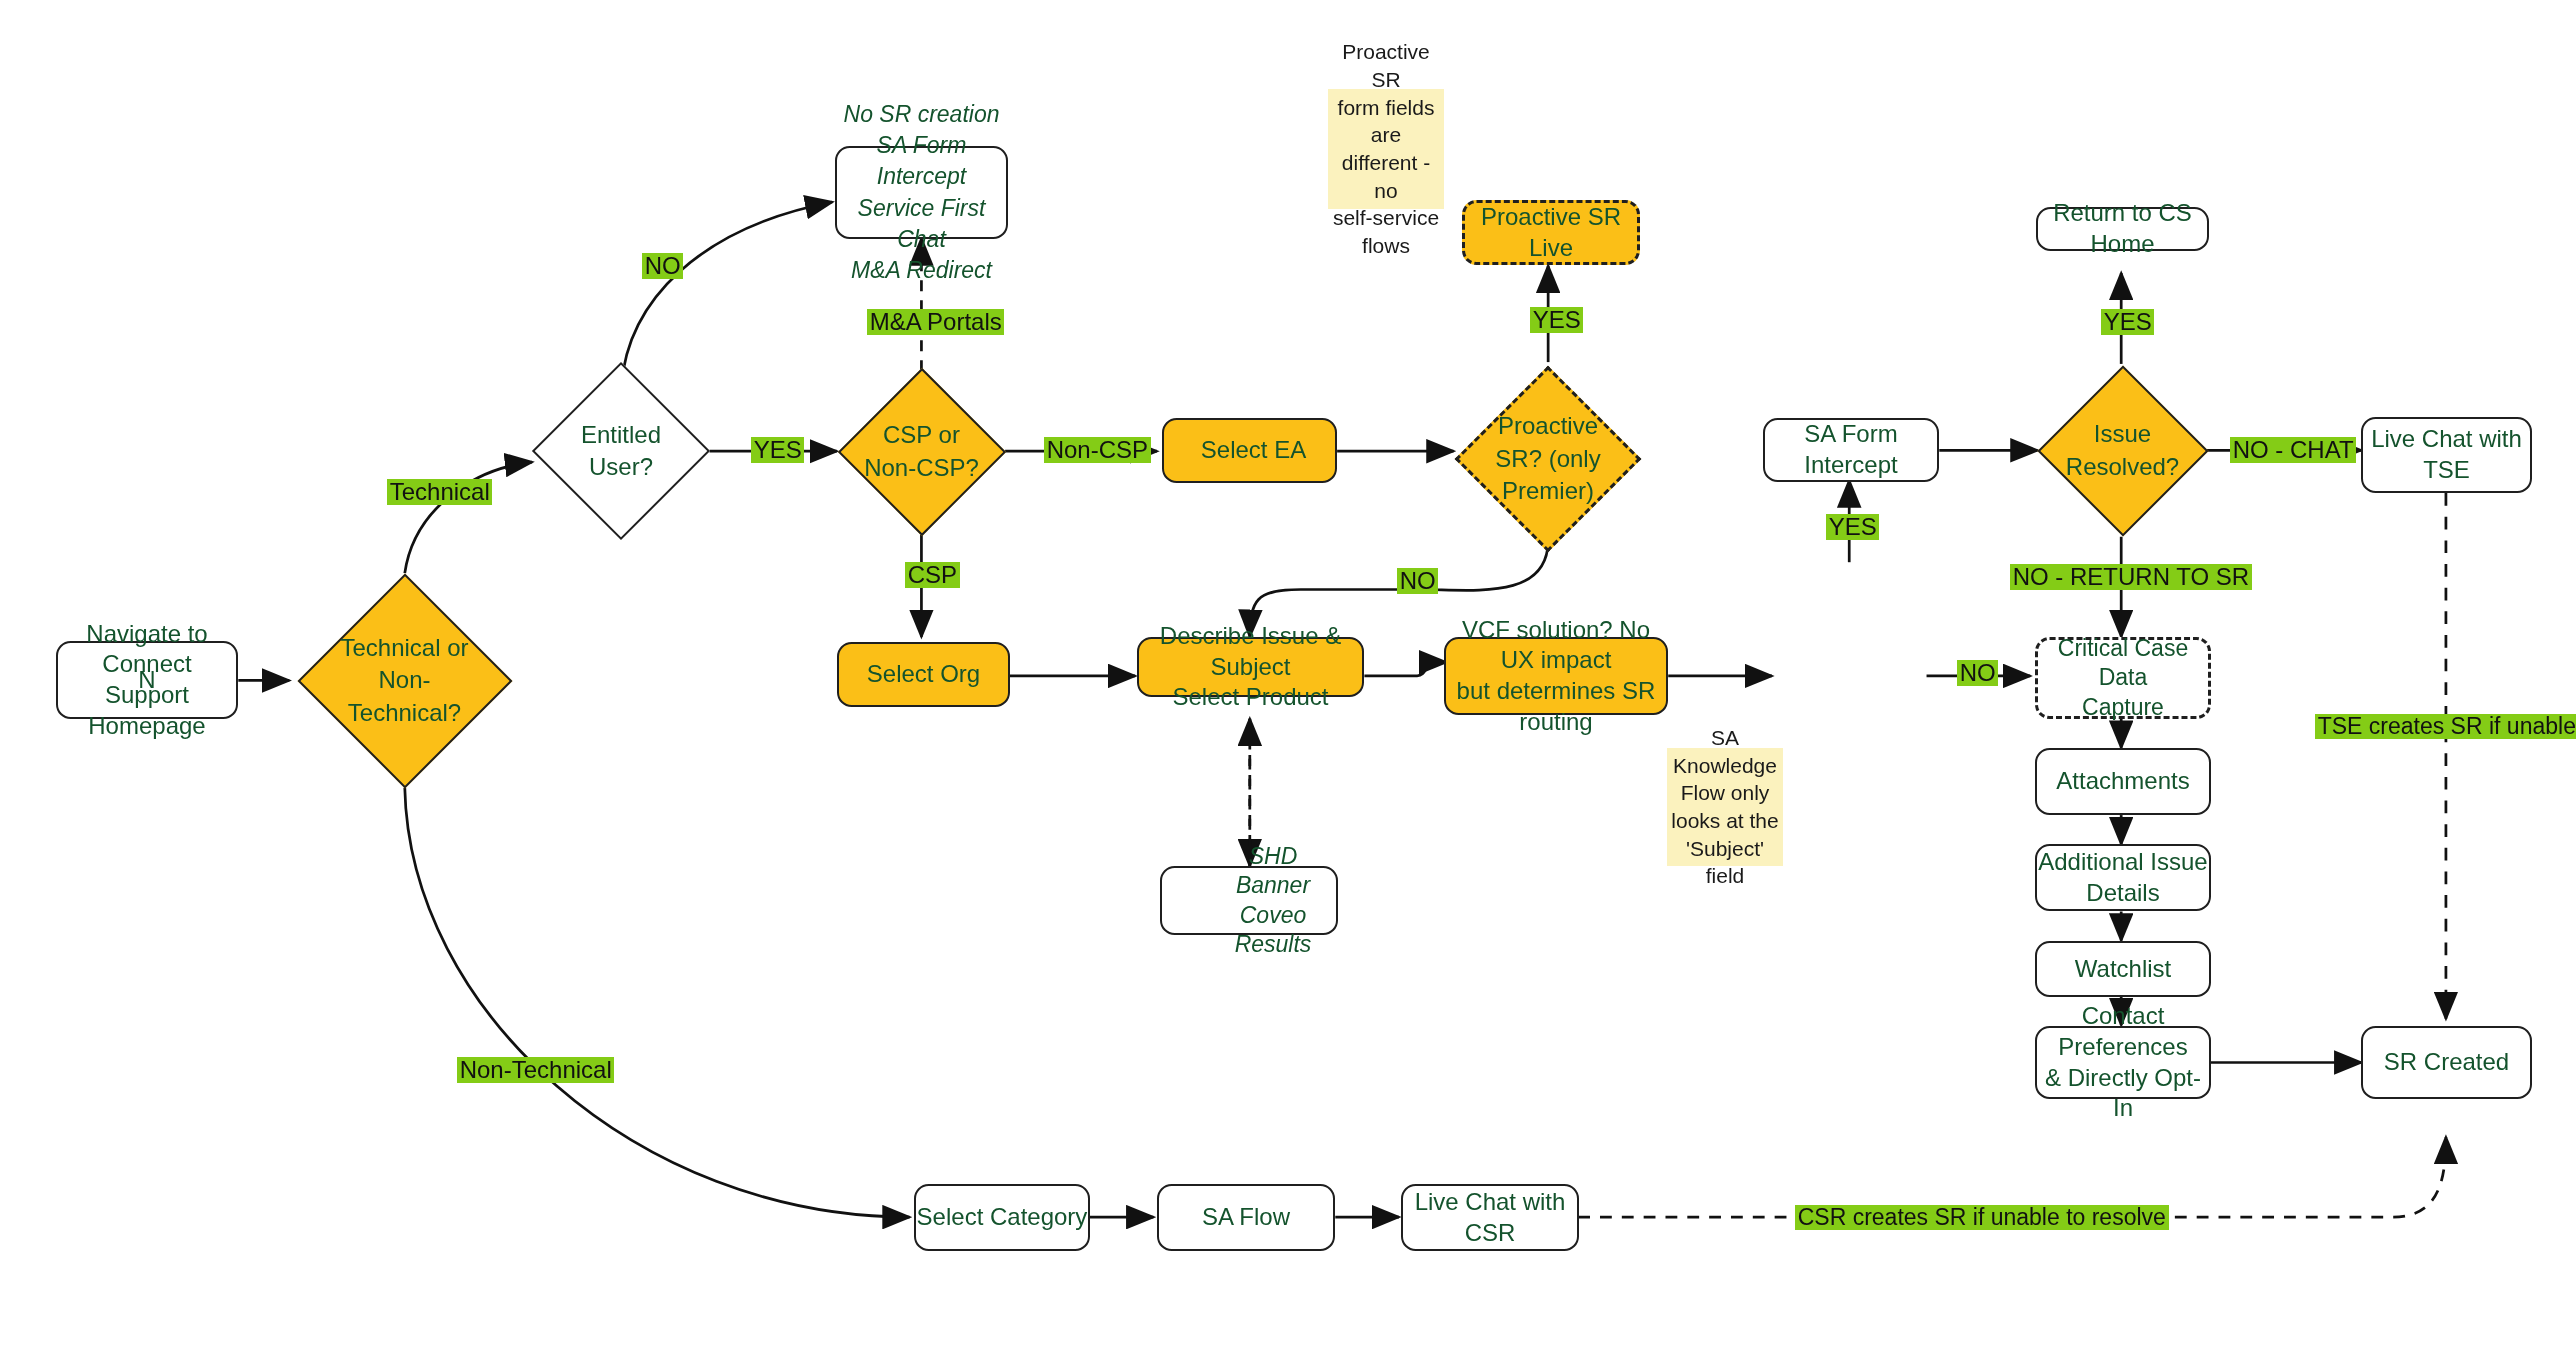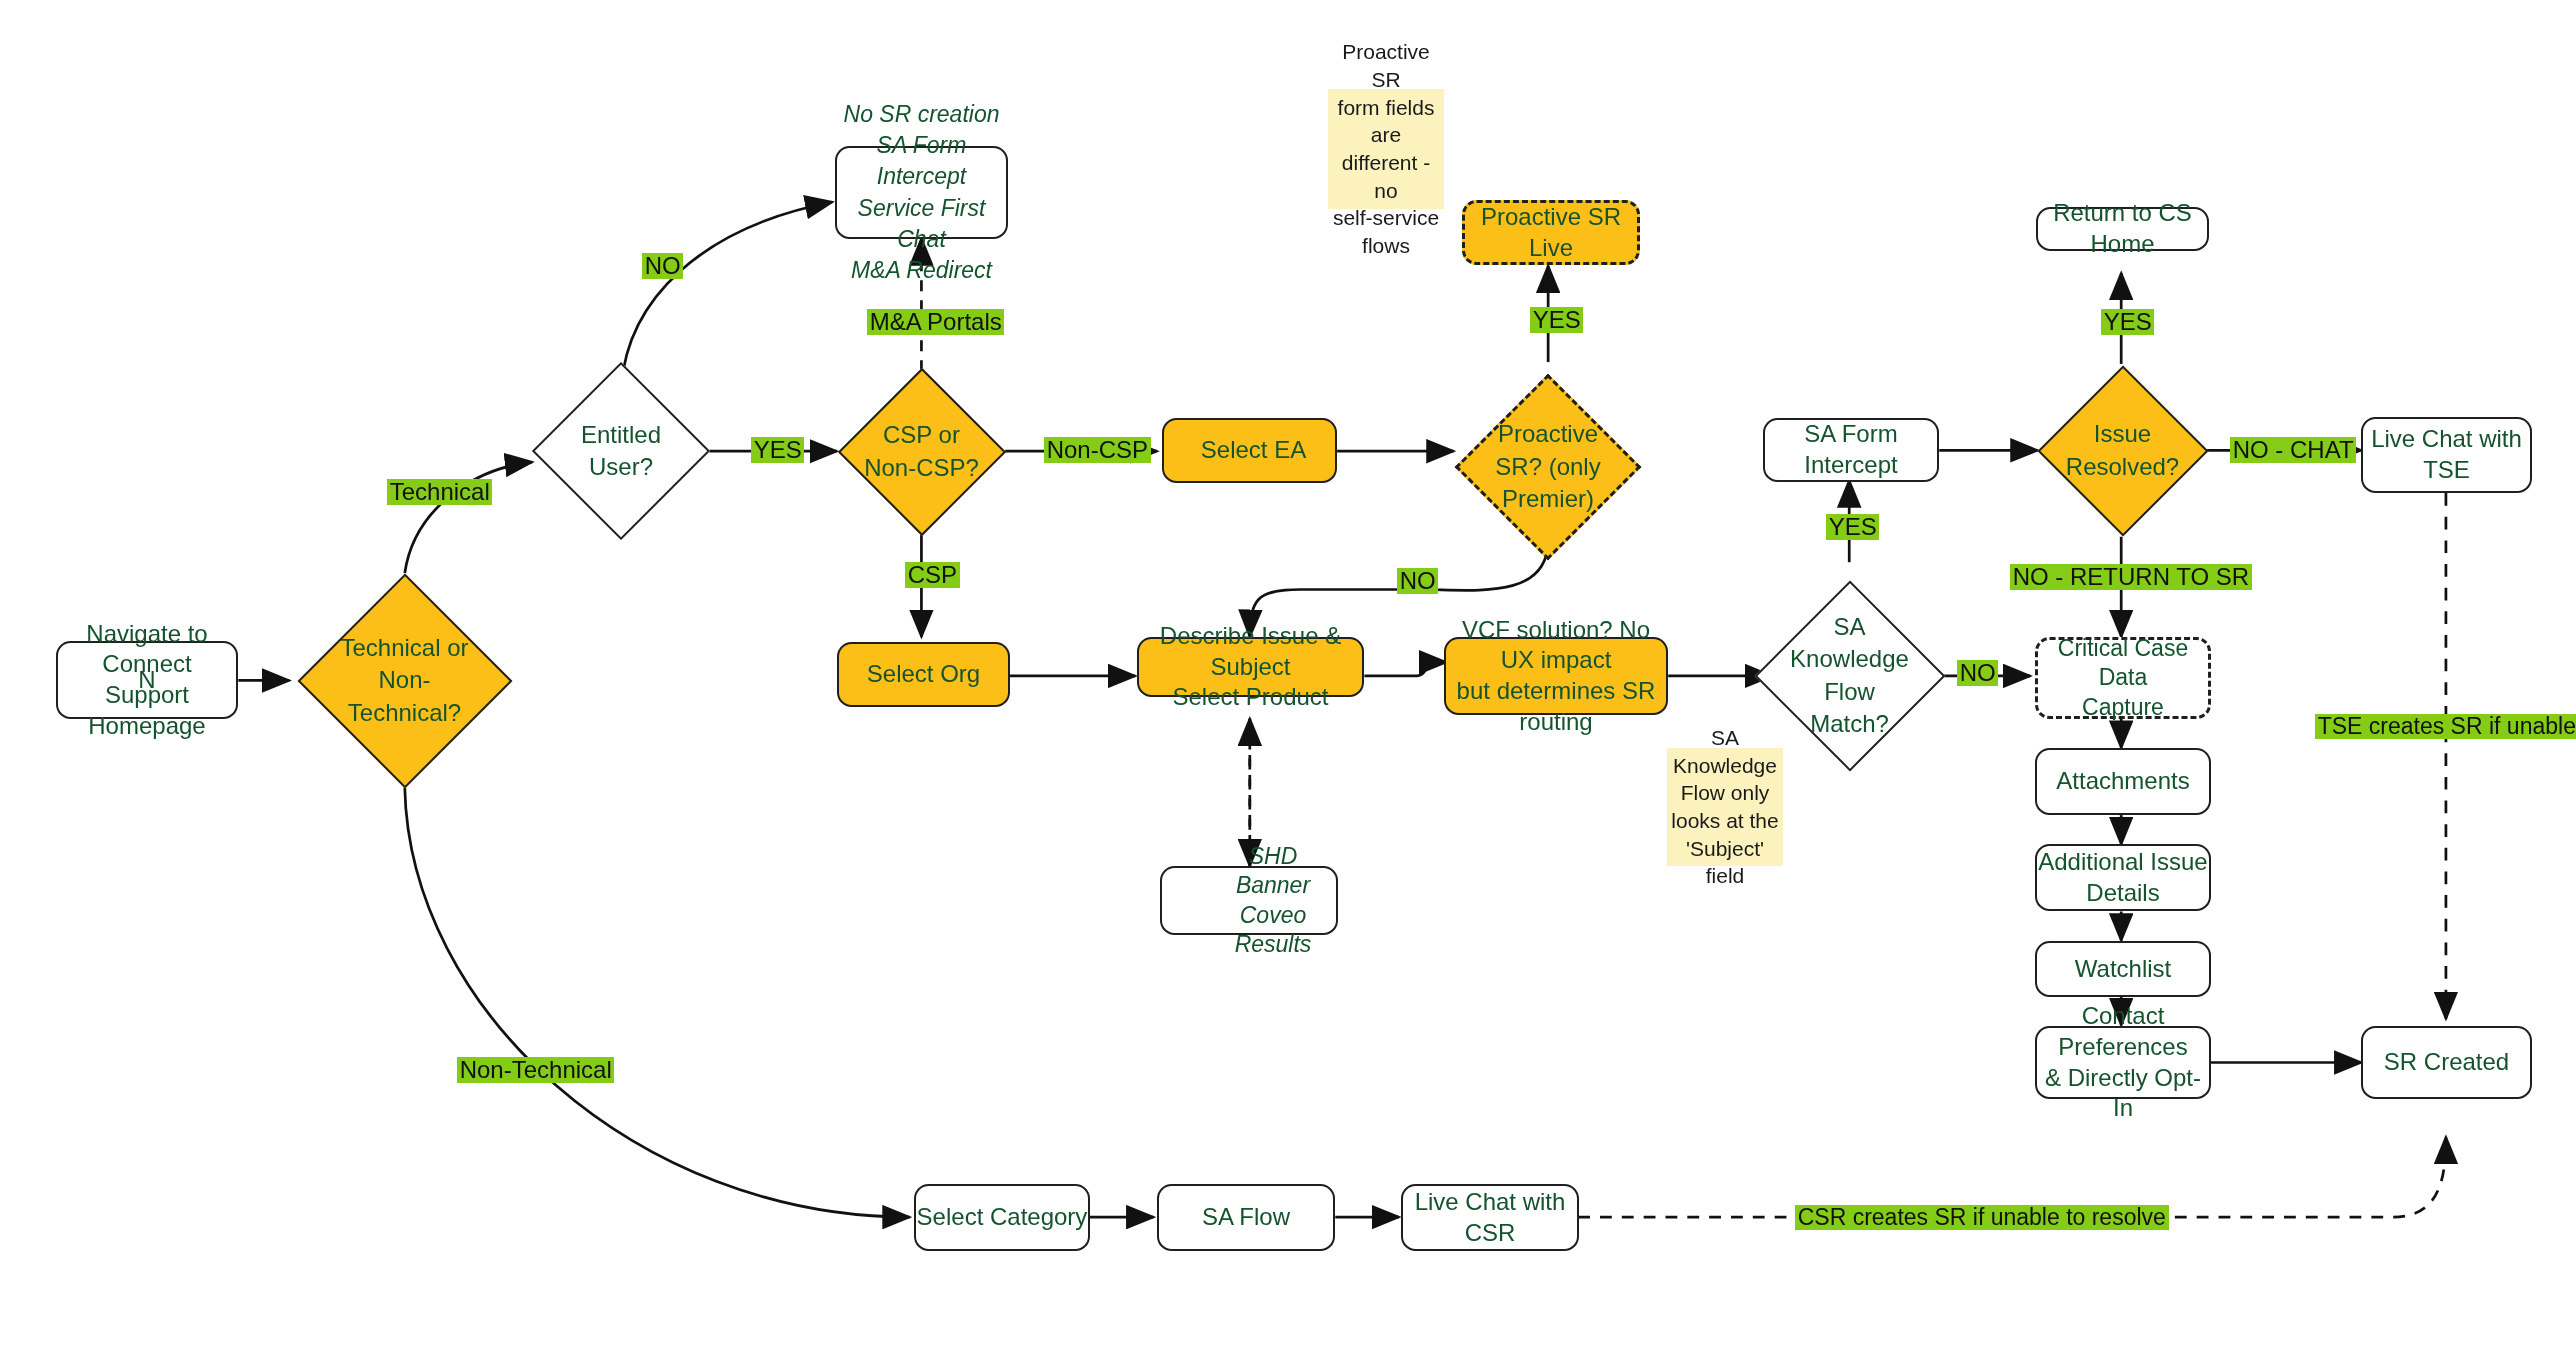--- a/index.html
+++ b/index.html
@@ -144,7 +144,7 @@
     <span>Select Org</span>
   </div>
 
-  <div class="node dia accent dashed f26" style="left:1455px;top:374px;width:186px;height:186px;">
+  <div class="node dia accent dashed f26" style="left:1455px;top:366px;width:186px;height:186px;">
     <div class="dshape" style="width:132px;height:132px;"></div>
     <div class="dlabel">Proactive<br>SR? (only<br>Premier)</div>
   </div>

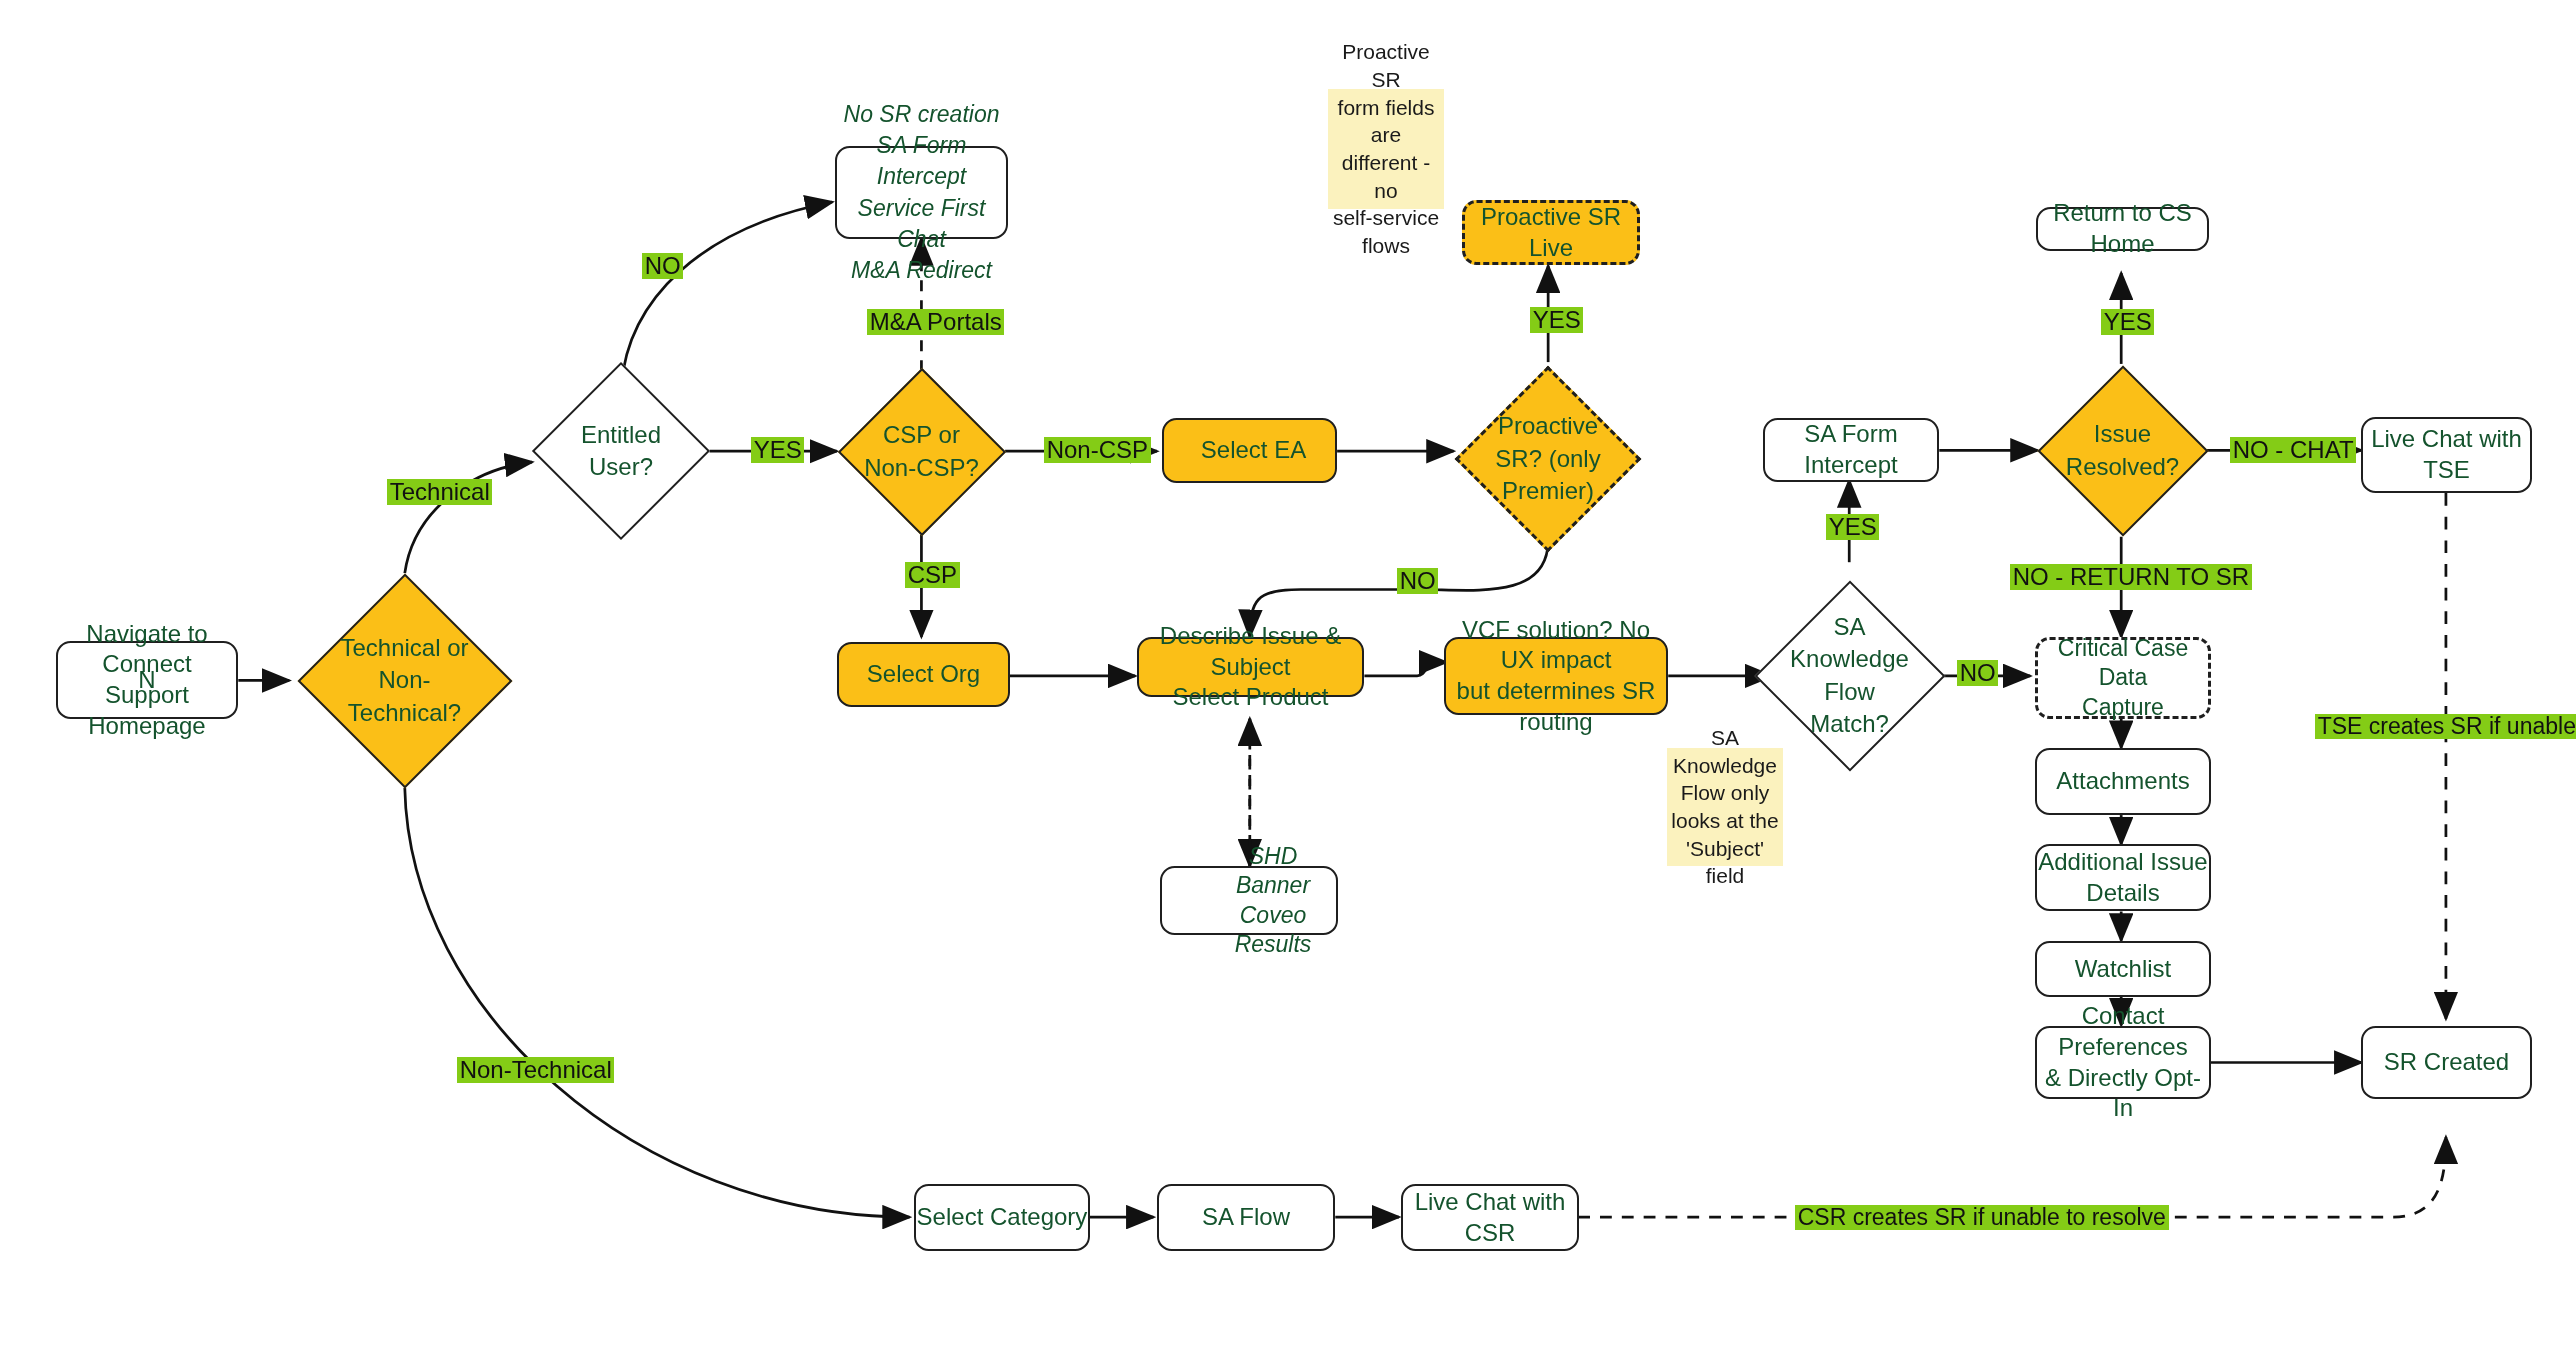--- a/index.html
+++ b/index.html
@@ -169,10 +169,6 @@
     <div>VCF solution? No UX impact<br>but determines SR routing</div>
   </div>
 
-  <div class="node dia f26" style="left:1772px;top:562px;width:155px;height:227px;">
-    <div class="dshape" style="width:135px;height:135px;"></div>
-    <div class="dlabel">SA<br>Knowledge<br>Flow Match?</div>
-  </div>
 
   <div class="note f23" style="left:1667px;top:748px;width:116px;height:118px;">
     <div>SA Knowledge<br>Flow only<br>looks at the<br>'Subject' field</div>

